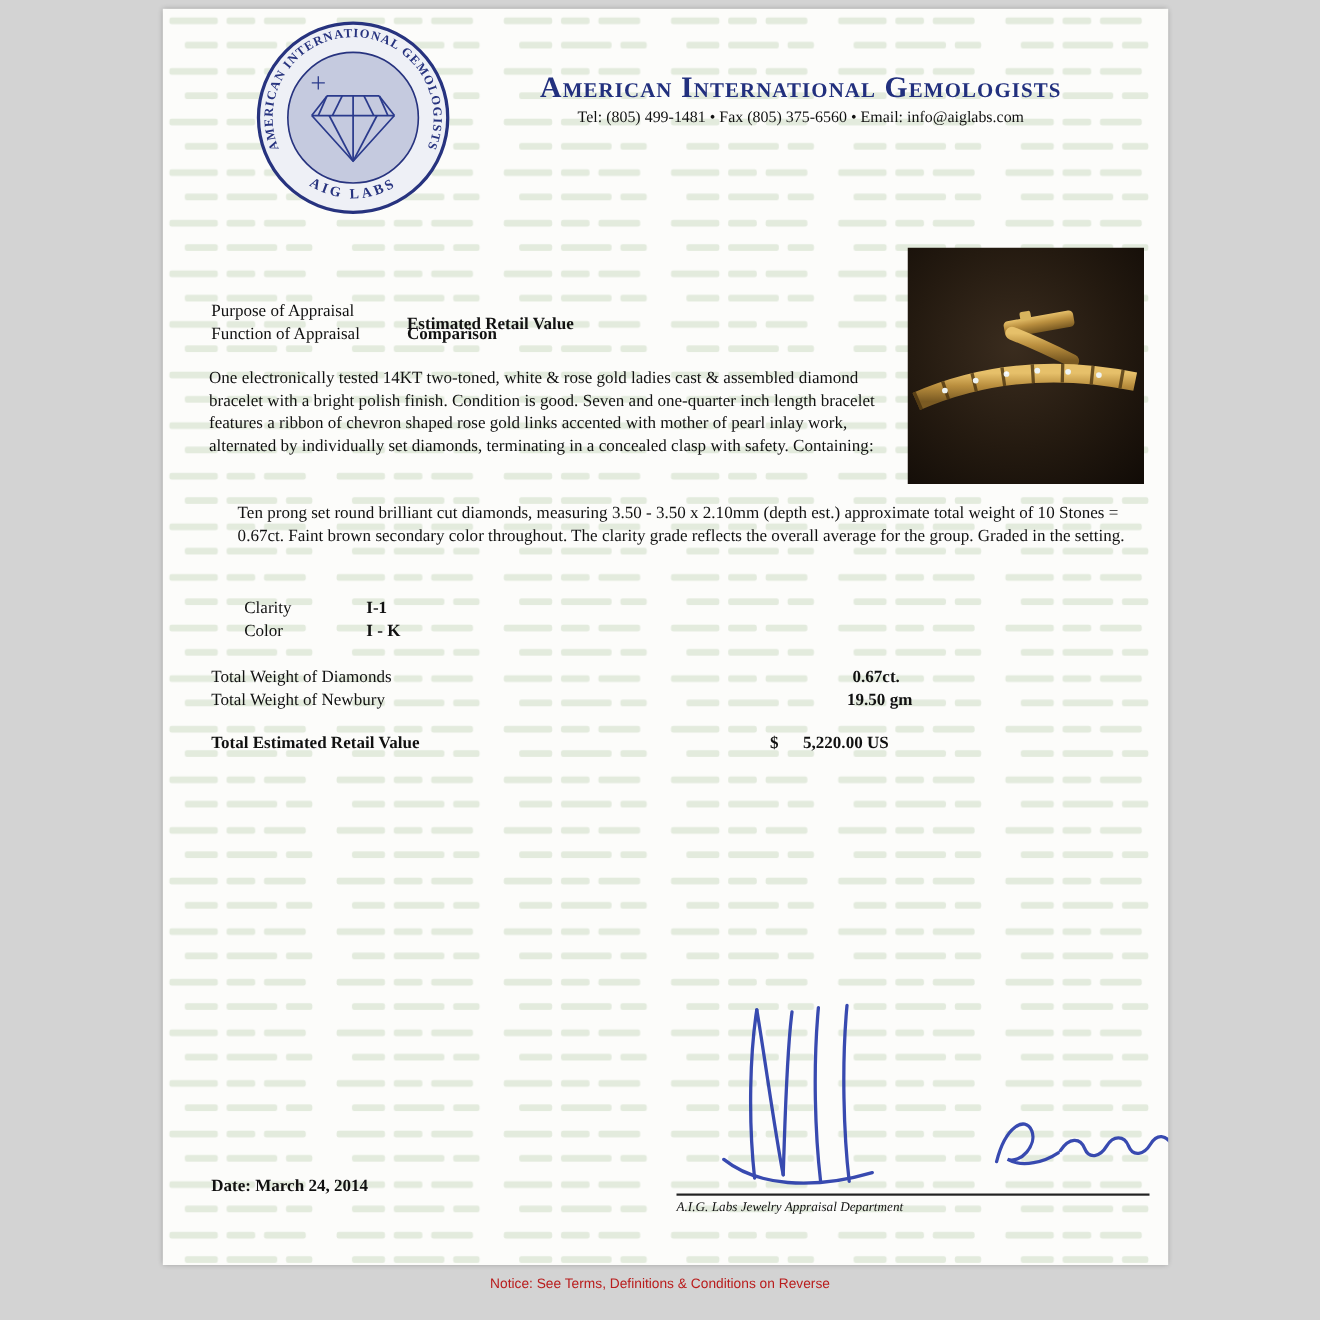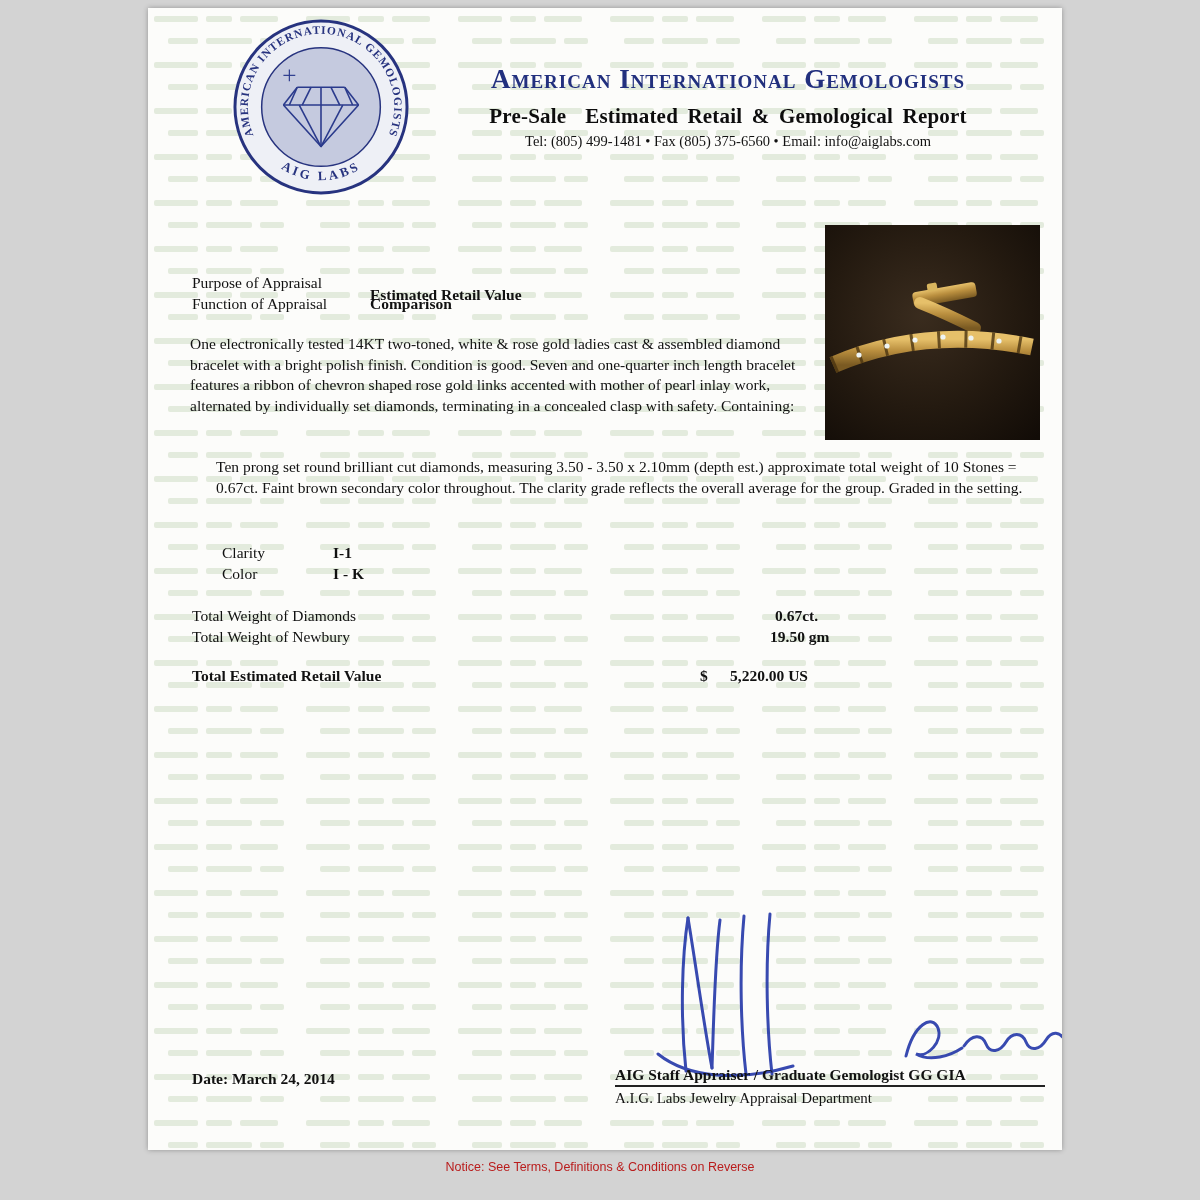--- a/index.html
+++ b/index.html
@@ -130,7 +130,6 @@
 
   <div class="header-text">
     <div class="org">American International Gemologists</div>
-    <div class="rep-title">Pre-Sale  Estimated Retail &amp; Gemological Report</div>
     <div class="contact">Tel: (805) 499-1481  •  Fax (805) 375-6560  •  Email: info@aiglabs.com</div>
   </div>
 

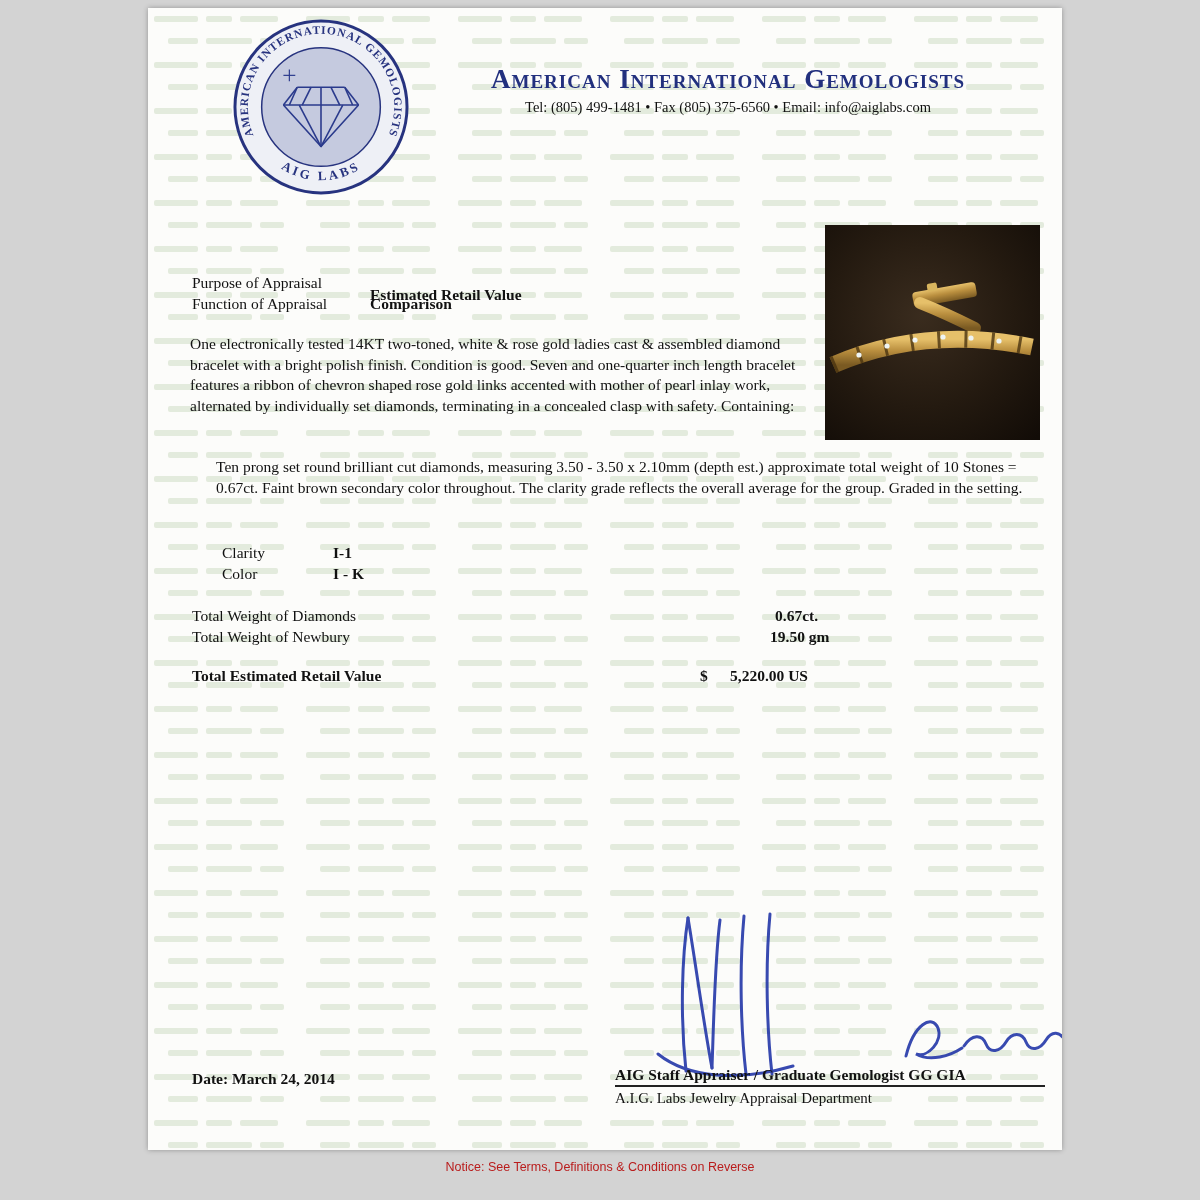--- a/index.html
+++ b/index.html
@@ -204,7 +204,6 @@
     </g>
   </svg>
 
-  <span class="val appraiser-line">AIG Staff Appraiser / Graduate Gemologist GG GIA</span>
   <div class="sig-rule"></div>
   <div class="dept-line">A.I.G. Labs Jewelry Appraisal Department</div>
 

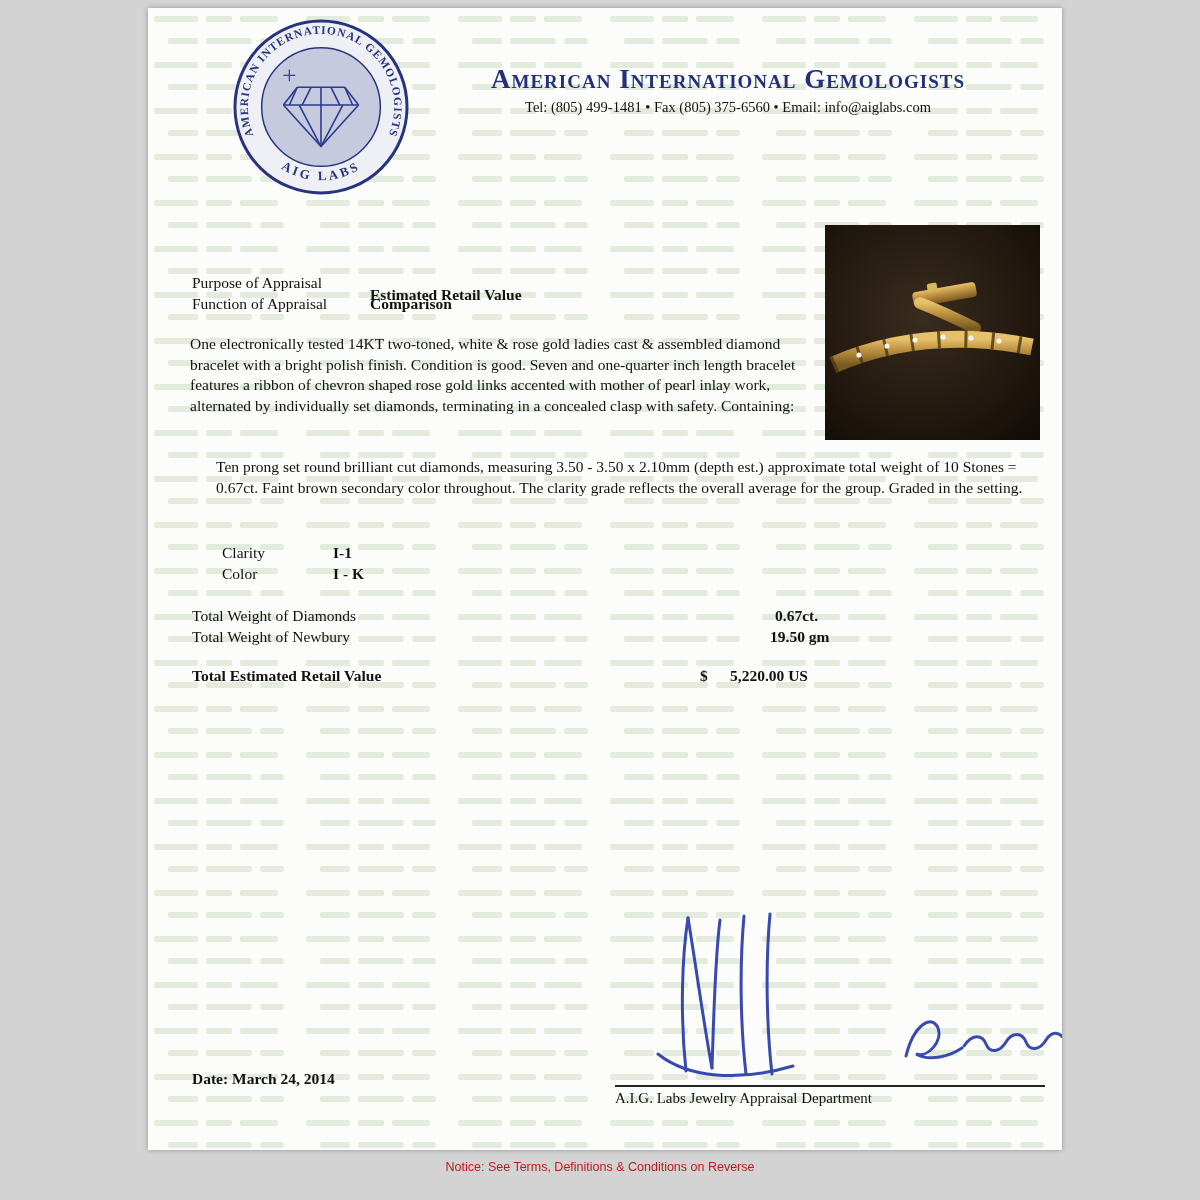--- a/index.html
+++ b/index.html
@@ -66,7 +66,7 @@
   .sig-svg { position:absolute; left:440px; top:888px; width:478px; height:205px; }
   .sig-rule { position:absolute; left:467px; top:1077px; width:430px; height:1.5px; background:#222; }
   .appraiser-line { left:467px; top:1058px; }
-  .dept-line { position:absolute; left:467px; top:1082px; font-size:15px; }
+  .dept-line { position:absolute; left:467px; top:1082px; font-size:12px; font-style:italic; }
 
   .notice {
     position:absolute; left:0; top:1160px; width:1200px; text-align:center;

